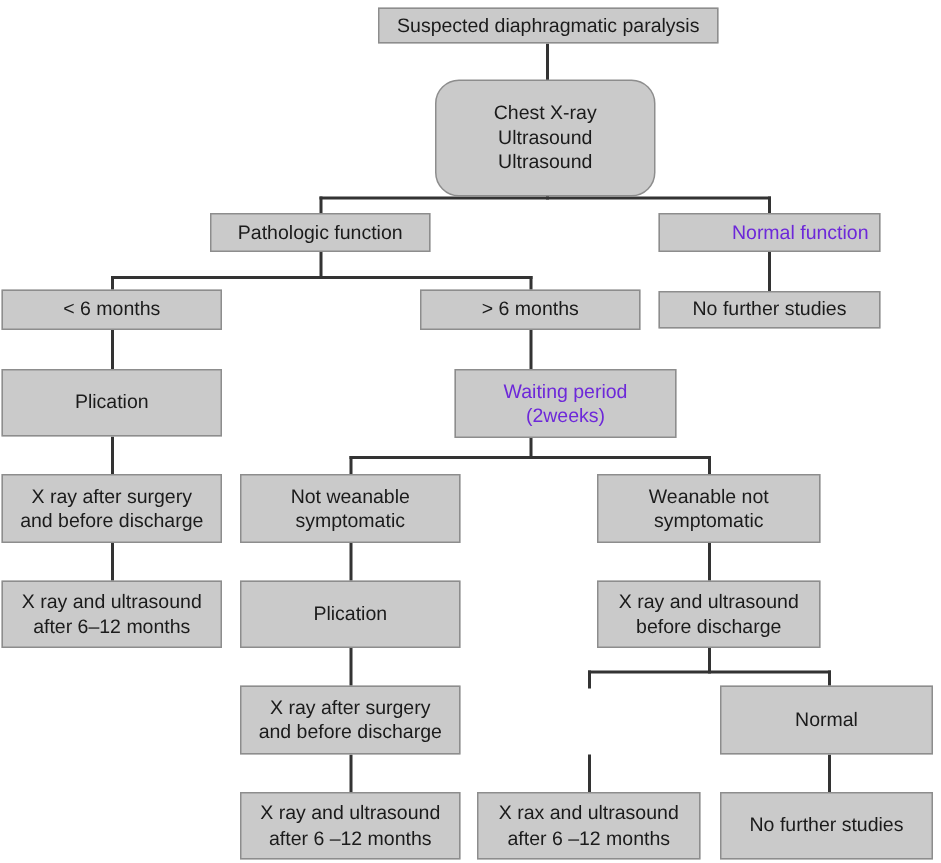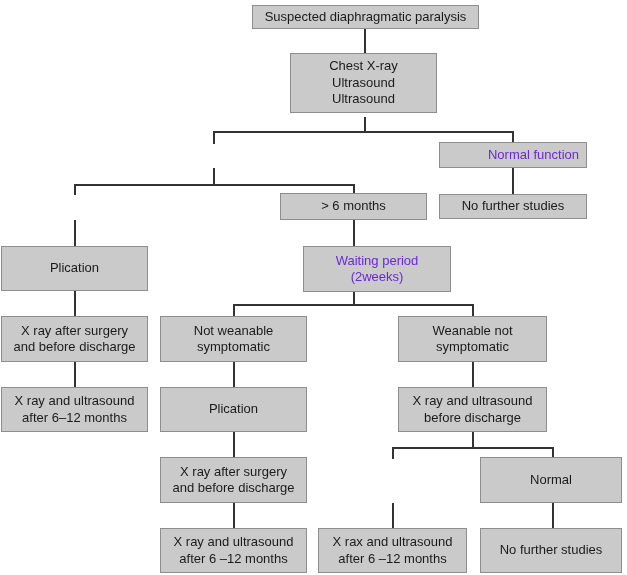--- a/index.html
+++ b/index.html
@@ -73,7 +73,7 @@
     <div class="node" style="left: 252px; top: 5px; width: 227px; height: 24px; background: rgb(202, 202, 202); border-color: rgb(141, 141, 141); color: rgb(27, 27, 27);">
       <div class="node-line">Suspected diaphragmatic paralysis</div>
     </div>
-    <div class="node" style="left: 290px; top: 53px; width: 147px; height: 60px; background: rgb(202, 202, 202); border-color: rgb(141, 141, 141); color: rgb(27, 27, 27);">
+    <div class="node" style="left: 290px; top: 53px; width: 147px; height: 78px; background: rgb(202, 202, 202); border-color: rgb(141, 141, 141); color: rgb(27, 27, 27); border-radius: 16px;">
       <div class="node-line">Chest X-ray</div>
       <div class="node-line">Ultrasound</div>
       <div class="node-line">Ultrasound</div>

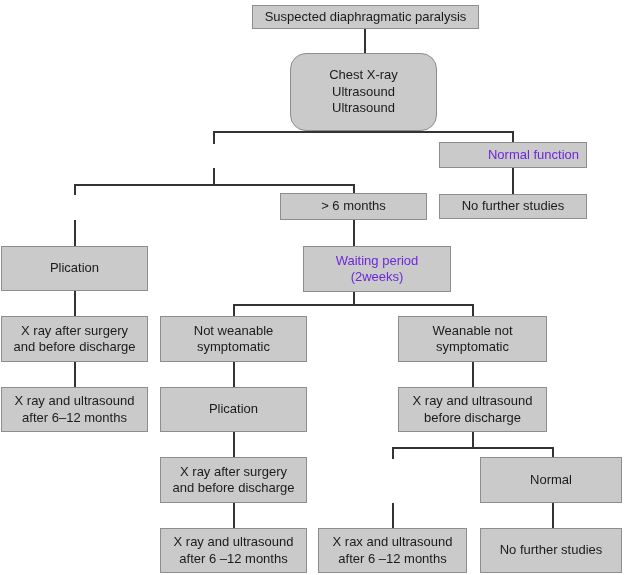--- a/index.html
+++ b/index.html
@@ -78,6 +78,9 @@
       <div class="node-line">Ultrasound</div>
       <div class="node-line">Ultrasound</div>
     </div>
+    <div class="node" style="left: 140px; top: 142px; width: 147px; height: 26px; background: rgb(202, 202, 202); border-color: rgb(141, 141, 141); color: rgb(27, 27, 27);">
+      <div class="node-line">Pathologic function</div>
+    </div>
     <div class="node" style="left: 439px; top: 142px; width: 148px; height: 26px; background: rgb(202, 202, 202); border-color: rgb(141, 141, 141); color: #6d28d9; padding-left: 41px;">
       <div class="node-line">Normal function</div>
     </div>

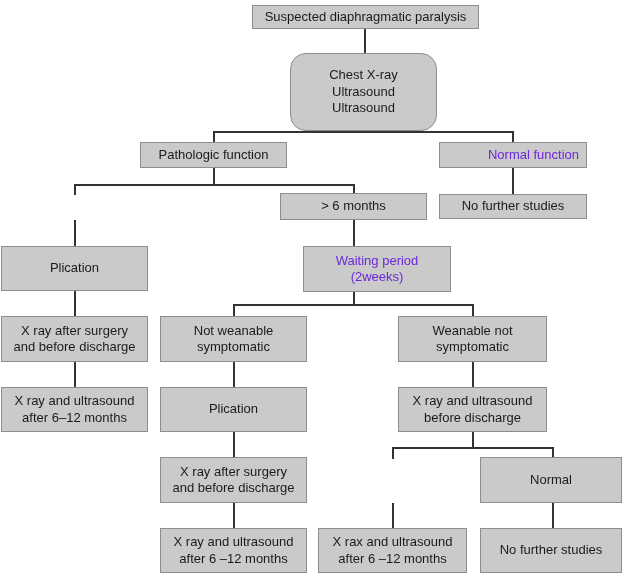--- a/index.html
+++ b/index.html
@@ -84,6 +84,9 @@
     <div class="node" style="left: 439px; top: 142px; width: 148px; height: 26px; background: rgb(202, 202, 202); border-color: rgb(141, 141, 141); color: #6d28d9; padding-left: 41px;">
       <div class="node-line">Normal function</div>
     </div>
+    <div class="node" style="left: 1px; top: 193px; width: 147px; height: 27px; background: rgb(202, 202, 202); border-color: rgb(141, 141, 141); color: rgb(27, 27, 27);">
+      <div class="node-line">&lt; 6 months</div>
+    </div>
     <div class="node" style="left: 280px; top: 193px; width: 147px; height: 27px; background: rgb(202, 202, 202); border-color: rgb(141, 141, 141); color: rgb(27, 27, 27);">
       <div class="node-line">&gt; 6 months</div>
     </div>

